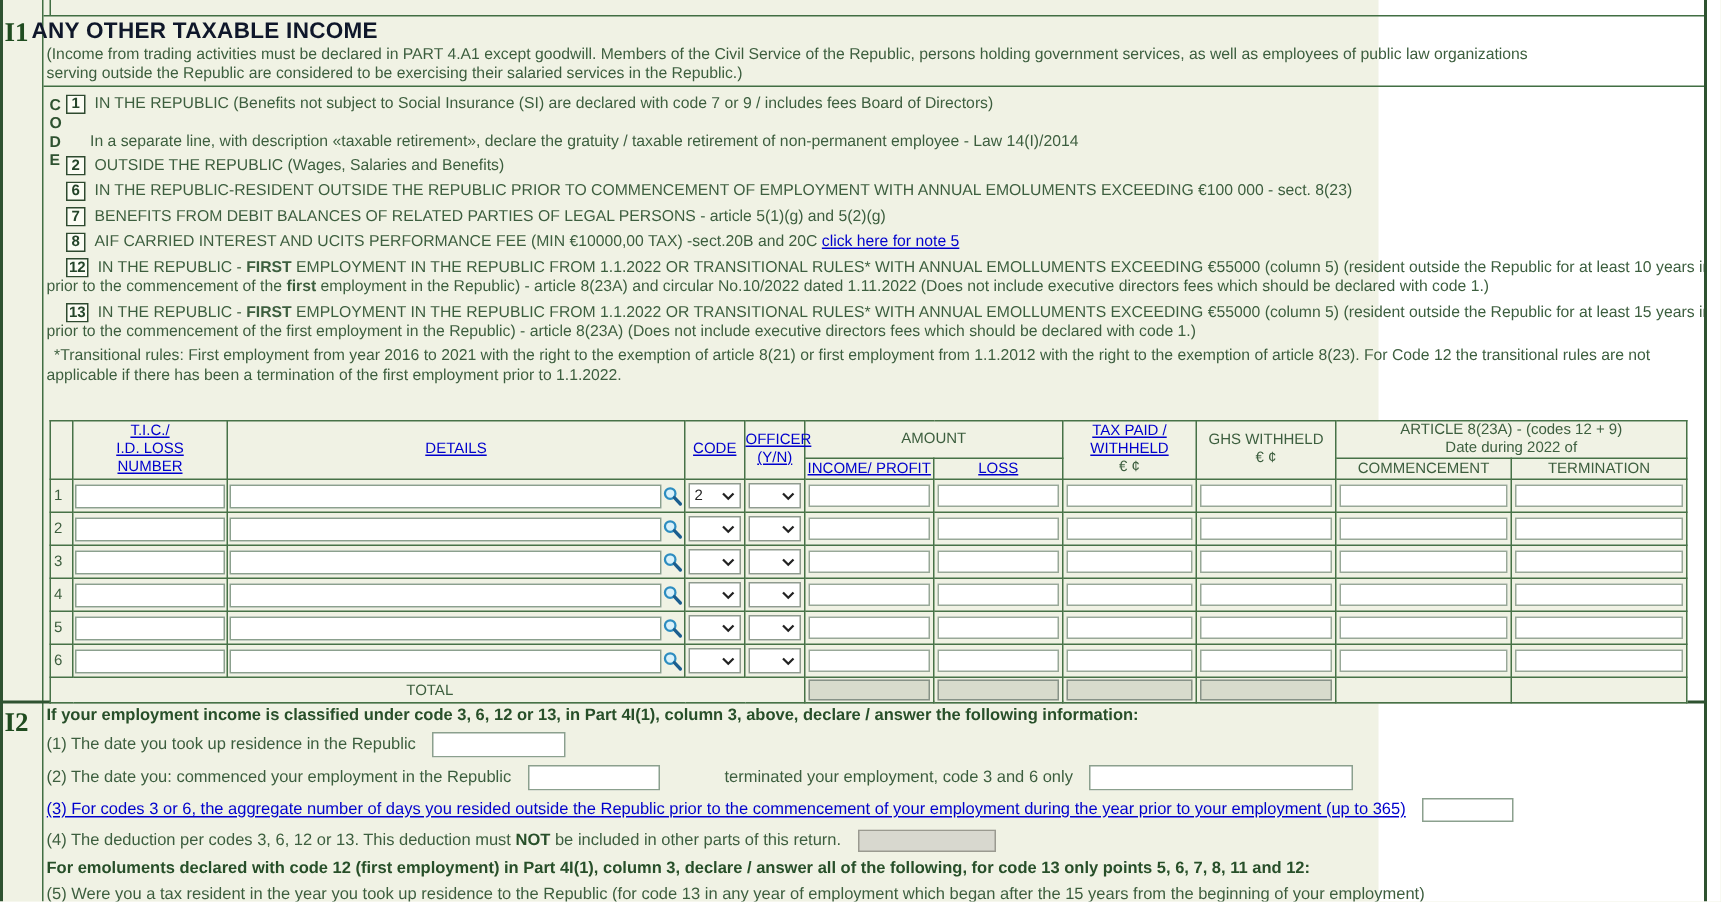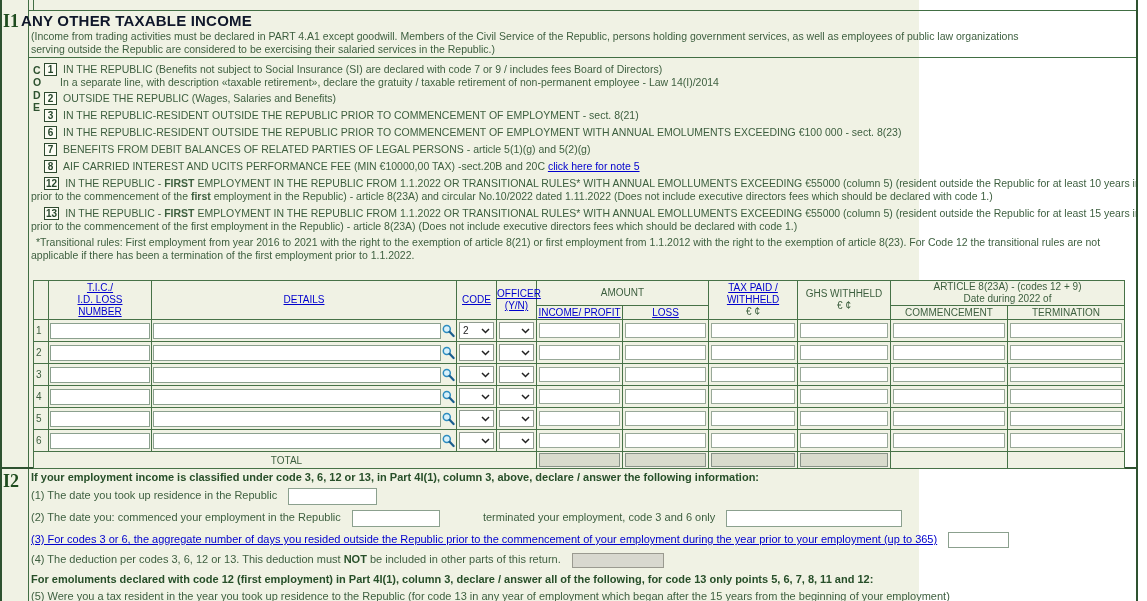--- a/index.html
+++ b/index.html
@@ -94,7 +94,7 @@
     <div>
         <div class="code-row">
           <div class="code-line"><span class="code-num">1</span><span>IN THE REPUBLIC (Benefits not subject to Social Insurance (SI) are declared with code 7 or 9 / includes fees Board of Directors)</span></div>
-          <div class="code-line" style="margin-left: 29px;"><span>In a separate line, with description «taxable retirement», declare the gratuity / taxable retirement of non-permanent employee - Law 14(I)/2014</span></div>
+          <div class="code-line" style="margin-left: 29px; margin-top: 12px;"><span>In a separate line, with description «taxable retirement», declare the gratuity / taxable retirement of non-permanent employee - Law 14(I)/2014</span></div>
         </div>
         <div class="code-row">
           <div class="code-line"><span class="code-num">2</span><span>OUTSIDE THE REPUBLIC (Wages, Salaries and Benefits)</span></div>

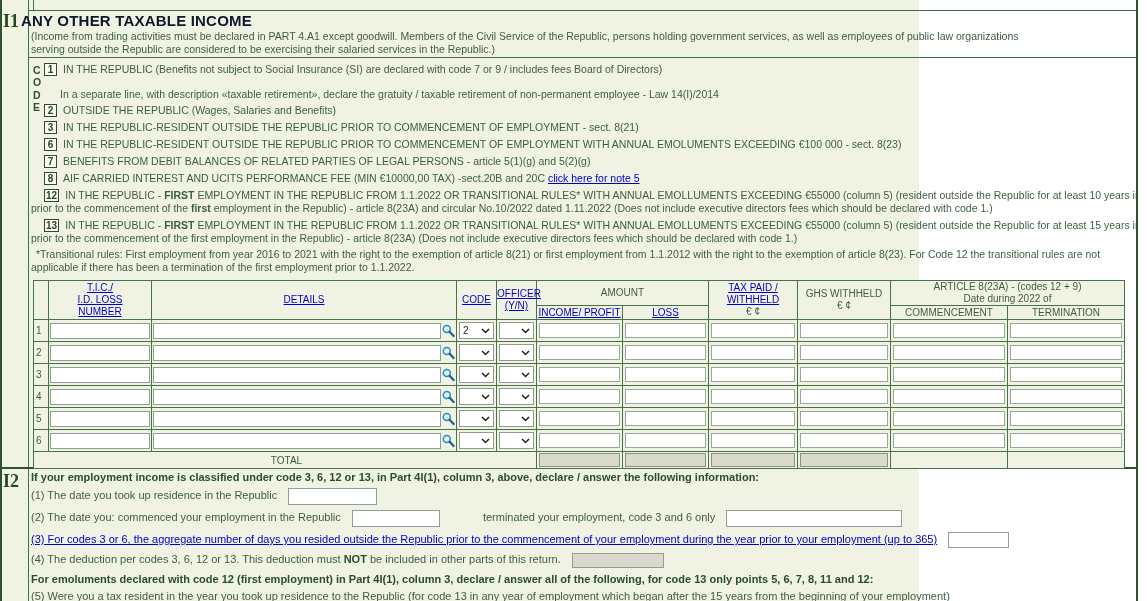--- a/index.html
+++ b/index.html
@@ -98,9 +98,6 @@
         </div>
         <div class="code-row">
           <div class="code-line"><span class="code-num">2</span><span>OUTSIDE THE REPUBLIC (Wages, Salaries and Benefits)</span></div>
-        </div>
-        <div class="code-row">
-          <div class="code-line"><span class="code-num">3</span><span>IN THE REPUBLIC-RESIDENT OUTSIDE THE REPUBLIC PRIOR TO COMMENCEMENT OF EMPLOYMENT - sect. 8(21)</span></div>
         </div>
         <div class="code-row">
           <div class="code-line"><span class="code-num">6</span><span>IN THE REPUBLIC-RESIDENT OUTSIDE THE REPUBLIC PRIOR TO COMMENCEMENT OF EMPLOYMENT WITH ANNUAL EMOLUMENTS EXCEEDING €100 000 - sect. 8(23)</span></div>

